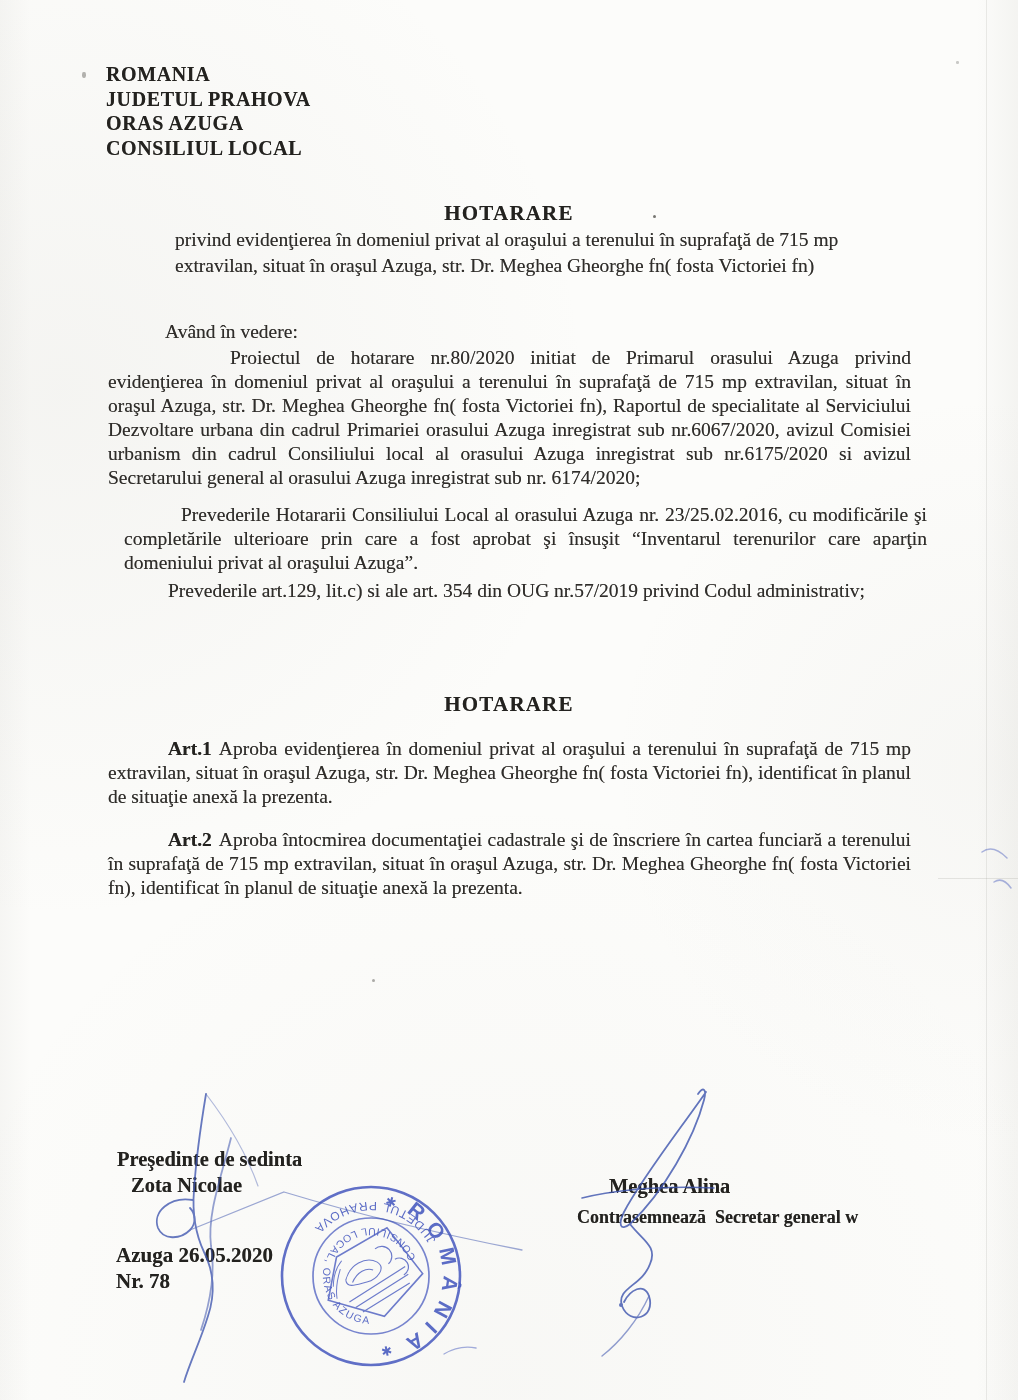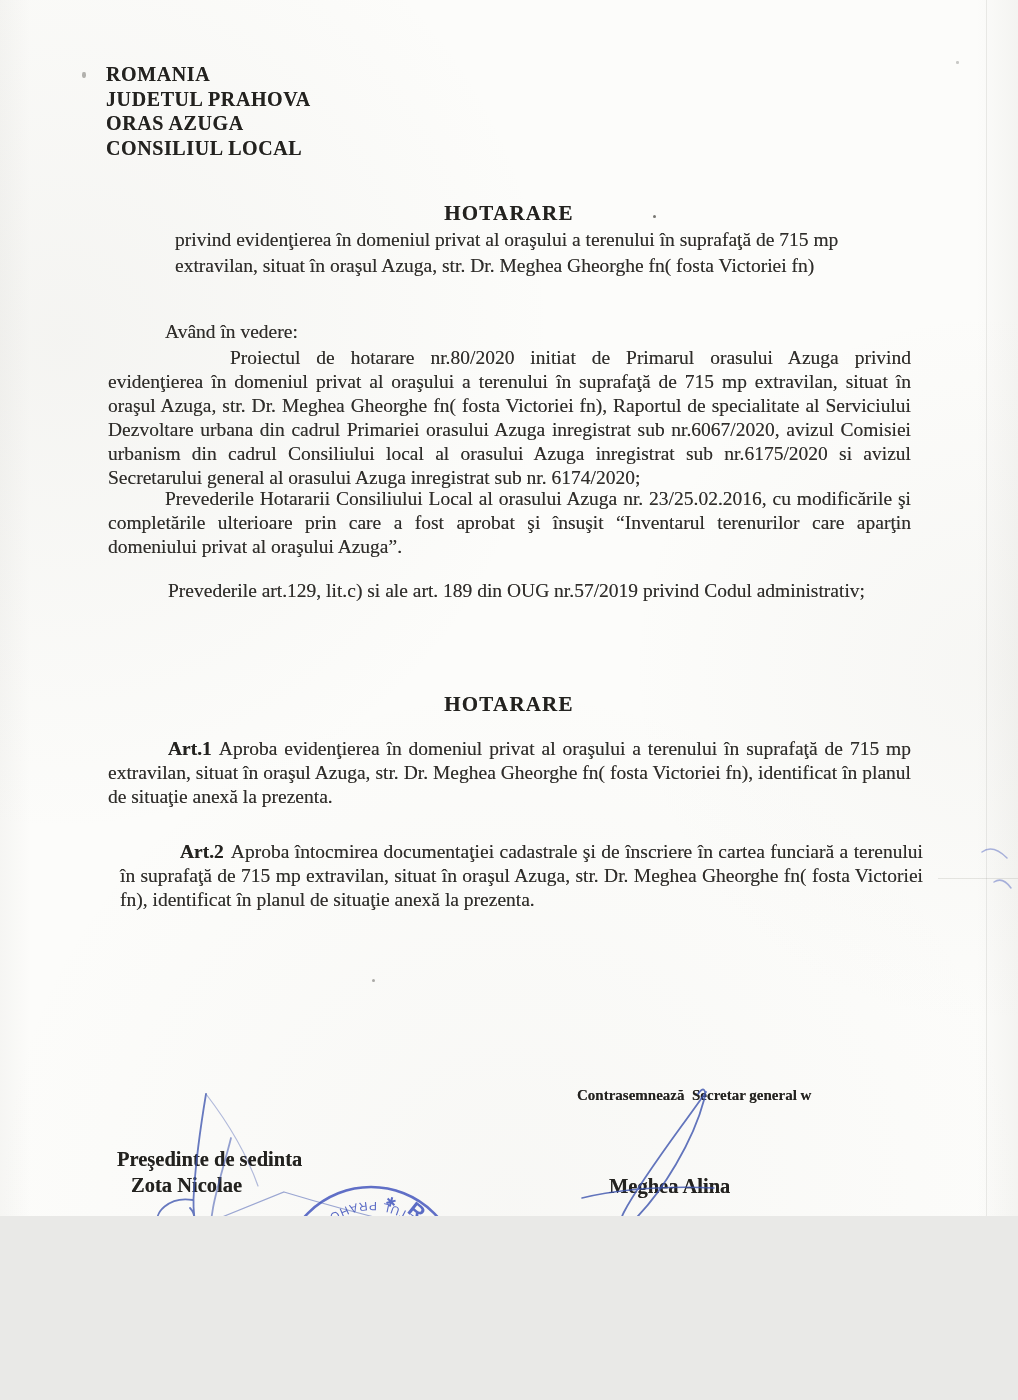--- a/index.html
+++ b/index.html
@@ -5,7 +5,7 @@
   html,body{margin:0;padding:0;background:#e9e9e7;}
   .page{
     position:relative;
-    width:1018px;height:1216px;
+    width:1018px;height:1400px;
     margin:0 auto;
     background:#fcfcfa;
     background-image:

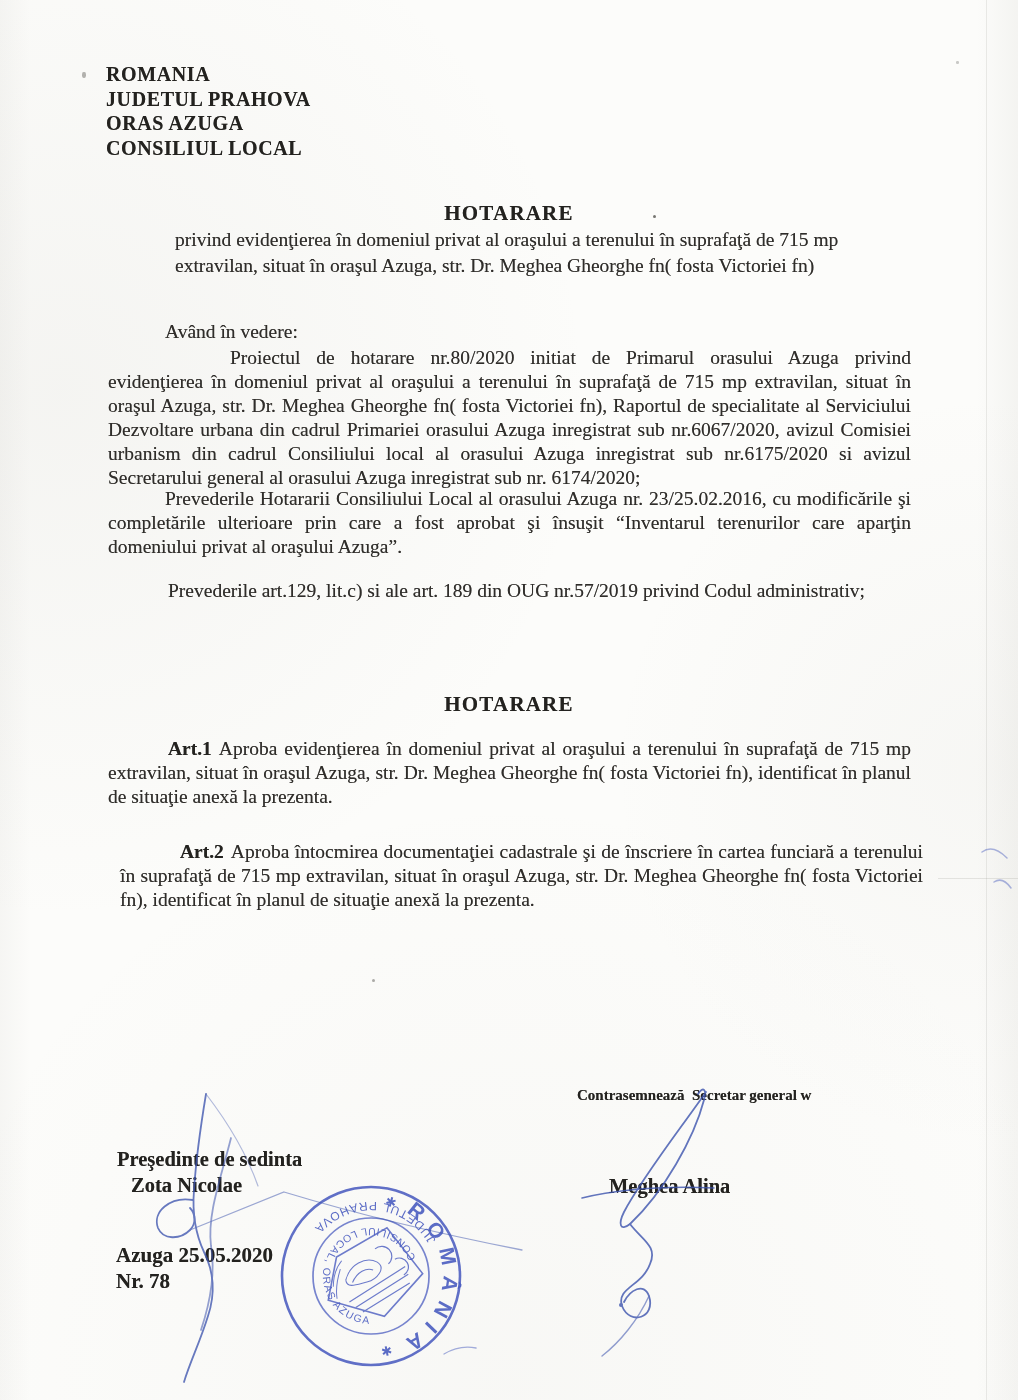--- a/index.html
+++ b/index.html
@@ -97,7 +97,7 @@
 
   <div class="blk having scan-text">Având în vedere:</div>
   <p class="blk para p1 scan-text" style="margin:0">Proiectul de hotarare nr.80/2020 initiat de Primarul orasului Azuga privind evidenţierea în domeniul privat al oraşului a terenului în suprafaţă de 715 mp extravilan, situat în oraşul Azuga, str. Dr. Meghea Gheorghe fn( fosta Victoriei fn), Raportul de specialitate al Serviciului Dezvoltare urbana din cadrul Primariei orasului Azuga inregistrat sub nr.6067/2020, avizul Comisiei urbanism din cadrul Consiliului local al orasului Azuga inregistrat sub nr.6175/2020 si avizul Secretarului general al orasului Azuga inregistrat sub nr. 6174/2020;</p>
-  <p class="blk para p2 scan-text" style="margin:0">Prevederile Hotararii Consiliului Local al orasului Azuga nr. 23/25.02.2016, cu modificările şi completările ulterioare prin care a fost aprobat şi însuşit “Inventarul terenurilor care aparţin domeniului privat al oraşului Azuga”.</p>
+  <p class="blk para p2 scan-text" style="margin:16px">Prevederile Hotararii Consiliului Local al orasului Azuga nr. 23/25.02.2016, cu modificările şi completările ulterioare prin care a fost aprobat şi însuşit “Inventarul terenurilor care aparţin domeniului privat al oraşului Azuga”.</p>
 
   <div class="blk legal scan-text">
     <div>Prevederile art.129, lit.c) si ale art. 189 din OUG nr.57/2019 privind Codul administrativ;</div>

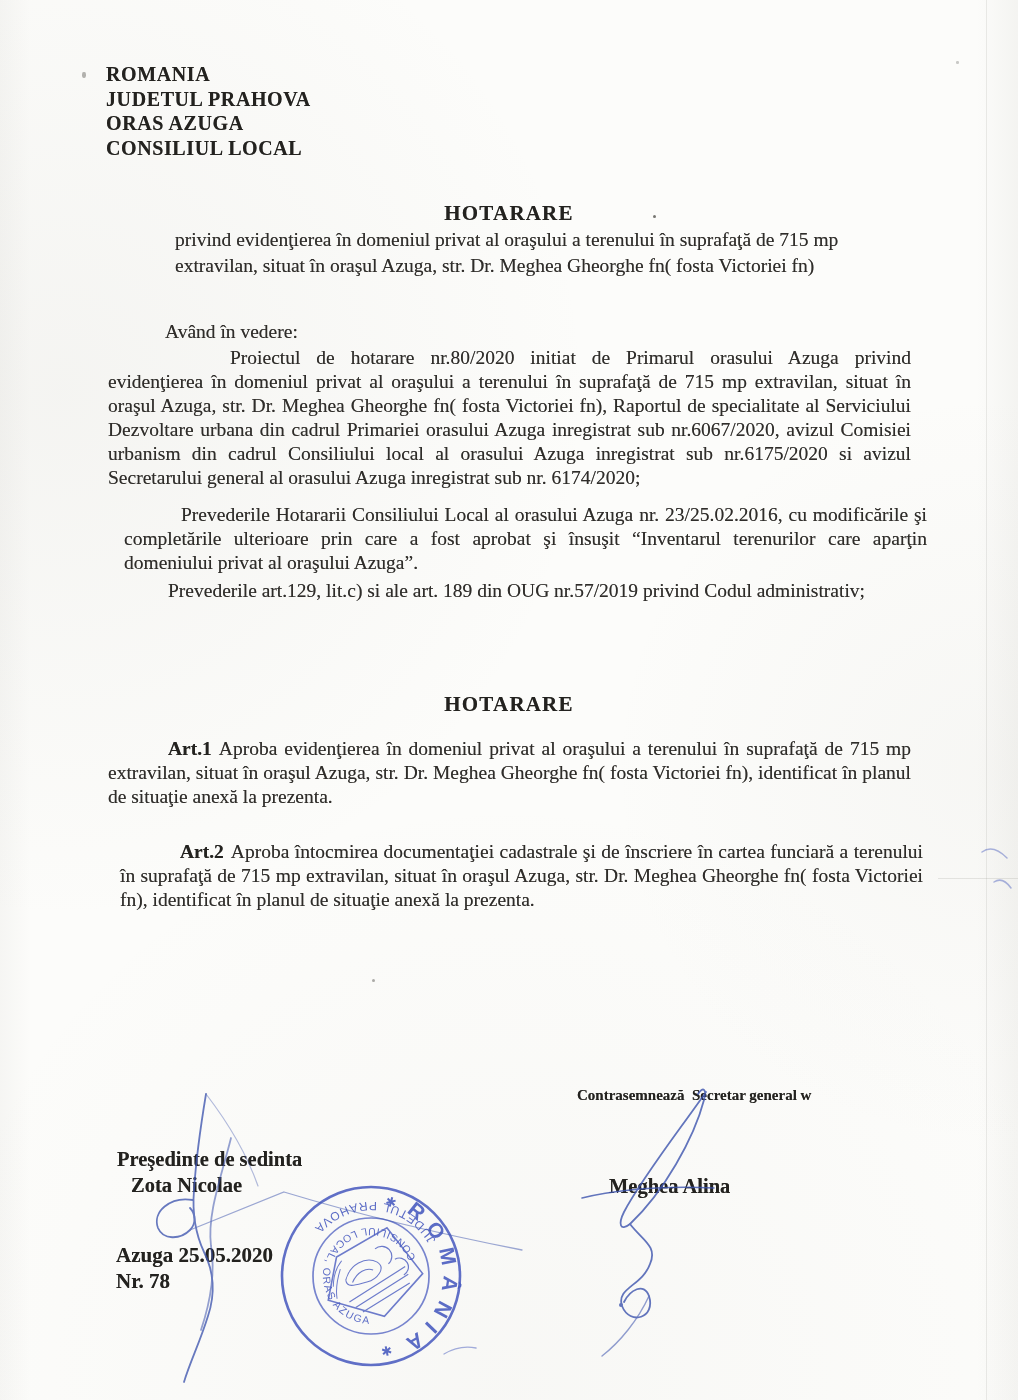--- a/index.html
+++ b/index.html
@@ -100,7 +100,7 @@
   <p class="blk para p2 scan-text" style="margin:16px">Prevederile Hotararii Consiliului Local al orasului Azuga nr. 23/25.02.2016, cu modificările şi completările ulterioare prin care a fost aprobat şi însuşit “Inventarul terenurilor care aparţin domeniului privat al oraşului Azuga”.</p>
 
   <div class="blk legal scan-text">
-    <div>Prevederile art.129, lit.c) si ale art. 189 din OUG nr.57/2019 privind Codul administrativ;</div>
+    <div>Prevederile art.129, lit.c) si ale art. 354 din OUG nr.57/2019 privind Codul administrativ;</div>
   </div>
 
   <div class="blk doc-title2 scan-text">HOTARARE</div>

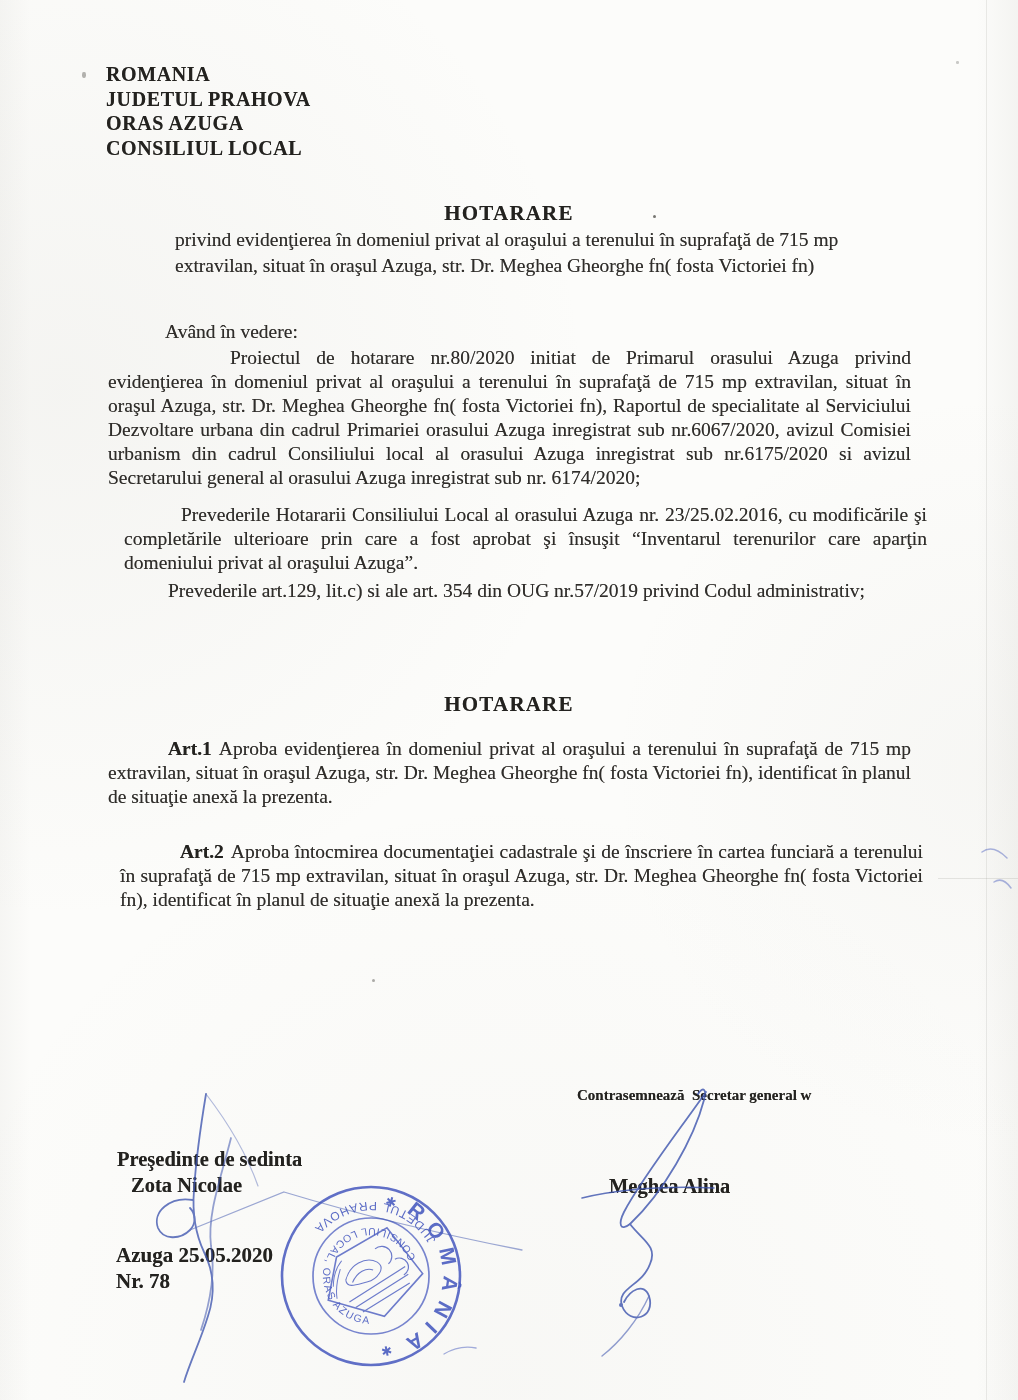--- a/index.html
+++ b/index.html
@@ -106,7 +106,7 @@
   <div class="blk doc-title2 scan-text">HOTARARE</div>
 
   <p class="blk para art a1 scan-text" style="margin:0"><span class="artlabel">Art.1</span><span>Aproba evidenţierea în domeniul privat al oraşului a terenului în suprafaţă de 715 mp extravilan, situat în oraşul Azuga, str. Dr. Meghea Gheorghe fn( fosta Victoriei fn), identificat în planul de situaţie anexă la prezenta.</span></p>
-  <p class="blk para art a2 scan-text" style="margin:12px"><span class="artlabel">Art.2</span><span>Aproba întocmirea documentaţiei cadastrale şi de înscriere în cartea funciară a terenului în suprafaţă de 715 mp extravilan, situat în oraşul Azuga, str. Dr. Meghea Gheorghe fn( fosta Victoriei fn), identificat în planul de situaţie anexă la prezenta.</span></p>
+  <p class="blk para art a2 scan-text" style="margin:0"><span class="artlabel">Art.2</span><span>Aproba întocmirea documentaţiei cadastrale şi de înscriere în cartea funciară a terenului în suprafaţă de 715 mp extravilan, situat în oraşul Azuga, str. Dr. Meghea Gheorghe fn( fosta Victoriei fn), identificat în planul de situaţie anexă la prezenta.</span></p>
   <div class="dot-mark" style="left:372px;top:979px;width:3px;height:3px;opacity:.45"></div>
 
   <div class="blk sigrole-l scan-text">Preşedinte de sedinta</div>

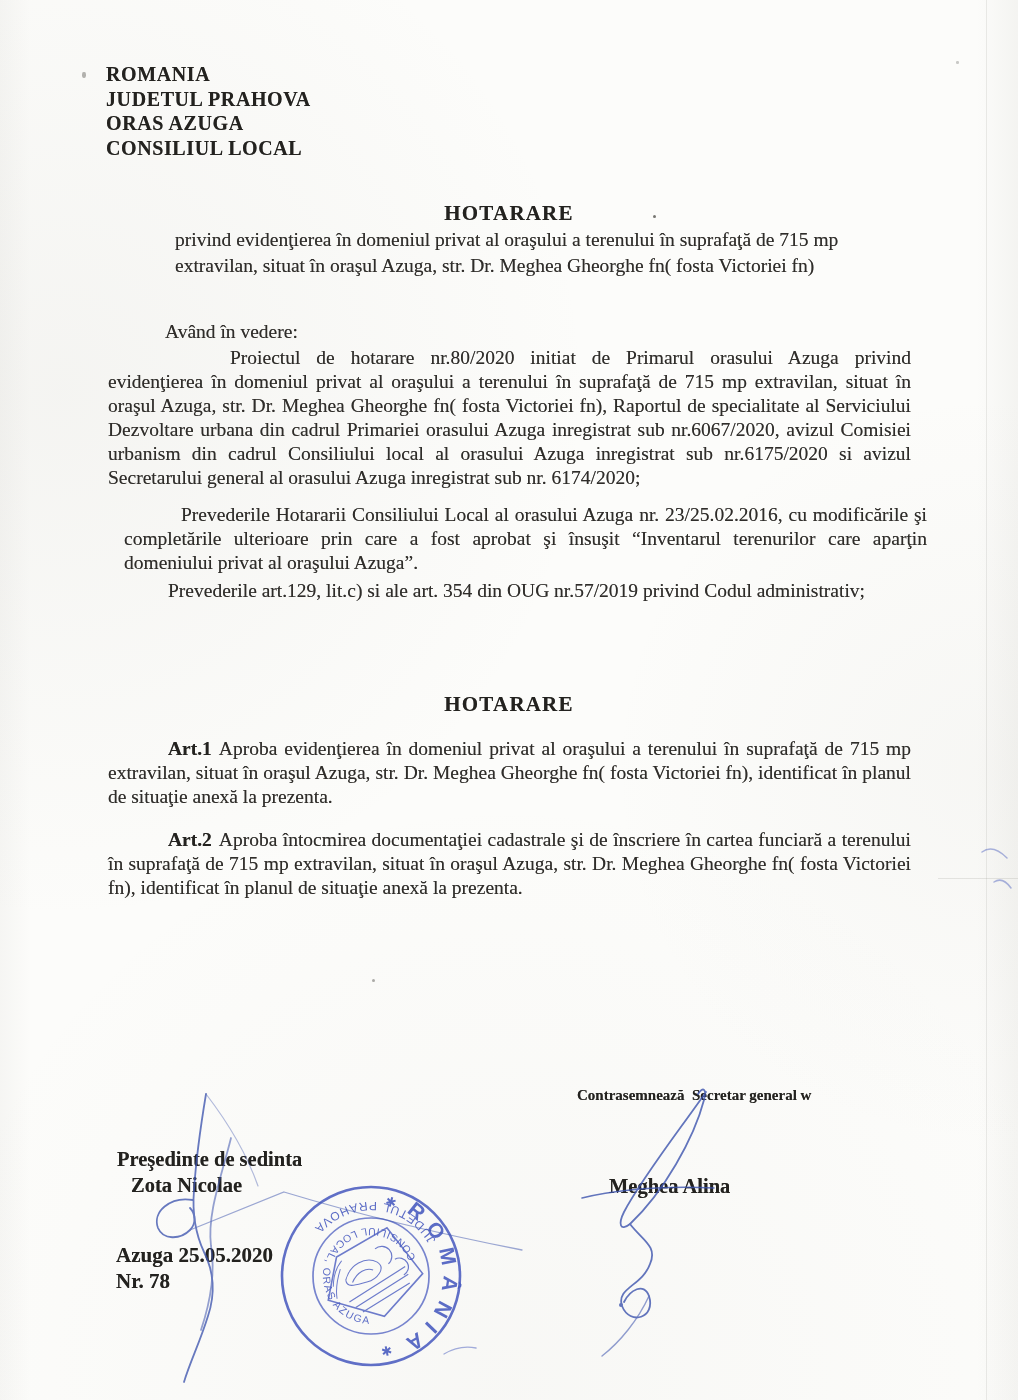--- a/index.html
+++ b/index.html
@@ -61,7 +61,7 @@
   .signame-l{ left:131px; top:1174px; font-size:20.5px; font-weight:bold; color:#23221f; }
   .placedate{ left:116px; top:1243px; font-size:21px; font-weight:bold; color:#23221f; }
   .number{ left:116px; top:1269px; font-size:21px; font-weight:bold; color:#23221f; }
-  .sigrole-r{ left:577px; top:1087px; font-size:15px; font-weight:bold; color:#23221f; white-space:pre-wrap; }
+  .sigrole-r{ left:577px; top:1207px; font-size:18px; font-weight:bold; color:#23221f; white-space:pre-wrap; }
   .signame-r{ left:609px; top:1175px; font-size:20.5px; font-weight:bold; color:#23221f; }
   .dot-mark{
     position:absolute; border-radius:50%; background:#4a4843;

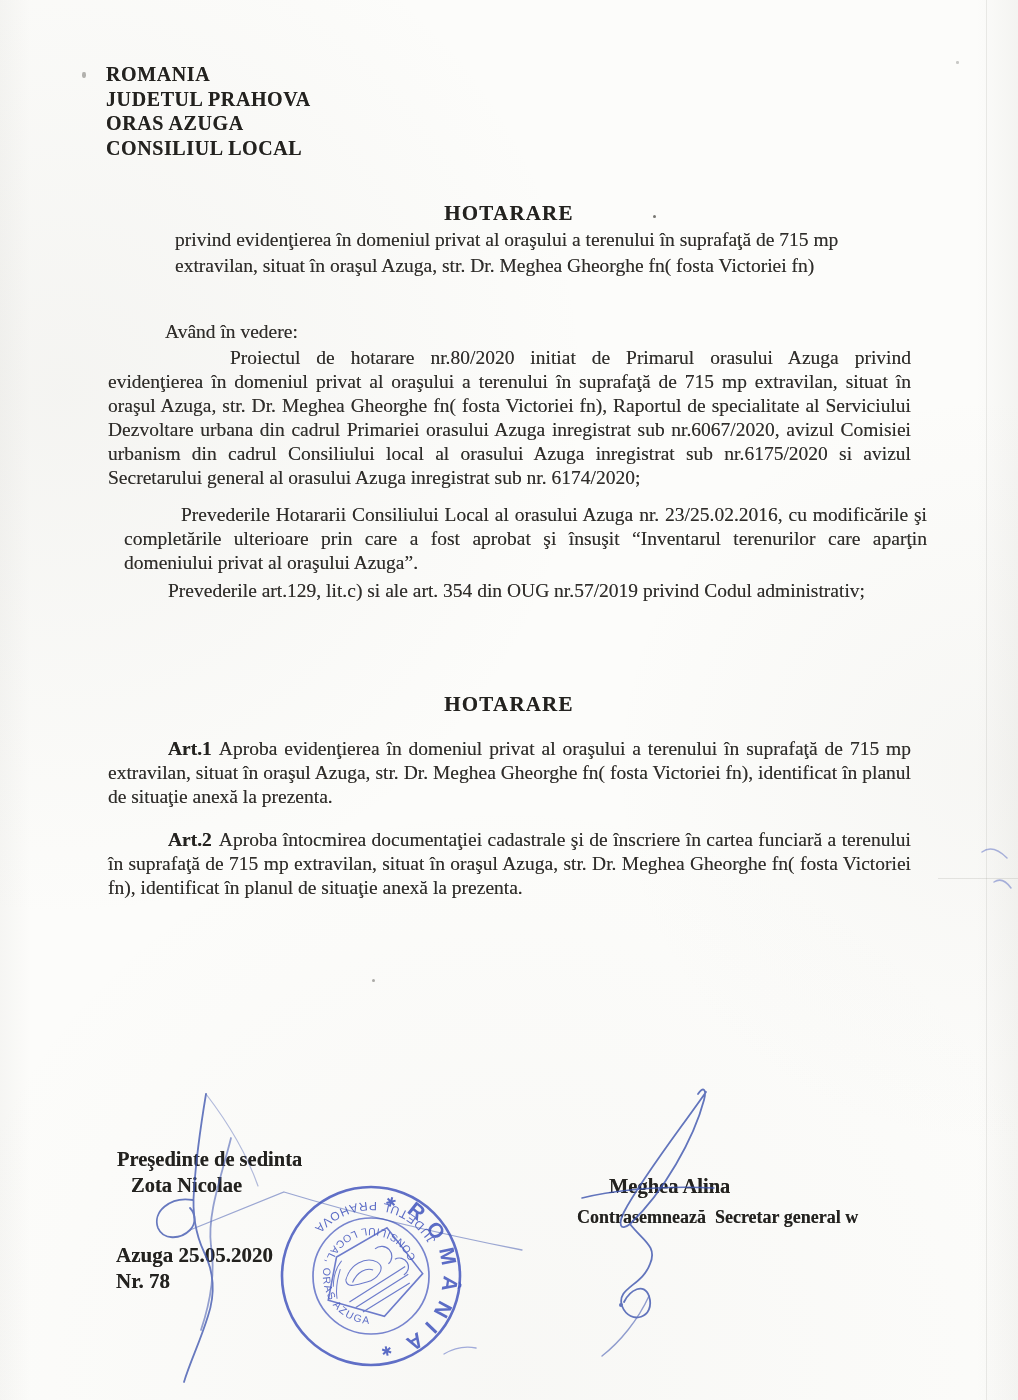--- a/index.html
+++ b/index.html
@@ -111,7 +111,7 @@
 
   <div class="blk sigrole-l scan-text">Preşedinte de sedinta</div>
   <div class="blk signame-l scan-text">Zota Nicolae</div>
-  <div class="blk placedate scan-text">Azuga 25.05.2020</div>
+  <div class="blk placedate scan-text">Azuga 26.05.2020</div>
   <div class="blk number scan-text">Nr. 78</div>
   <div class="blk sigrole-r scan-text">Contrasemnează  Secretar general w</div>
   <div class="blk signame-r scan-text">Meghea Alina</div>

